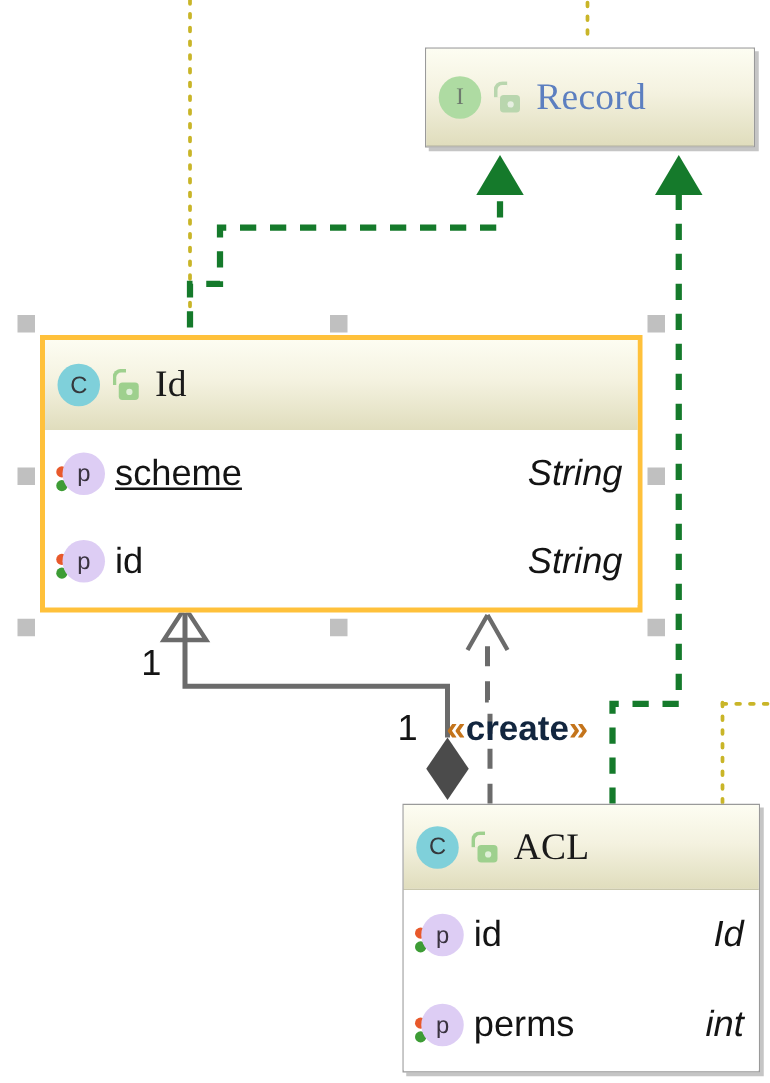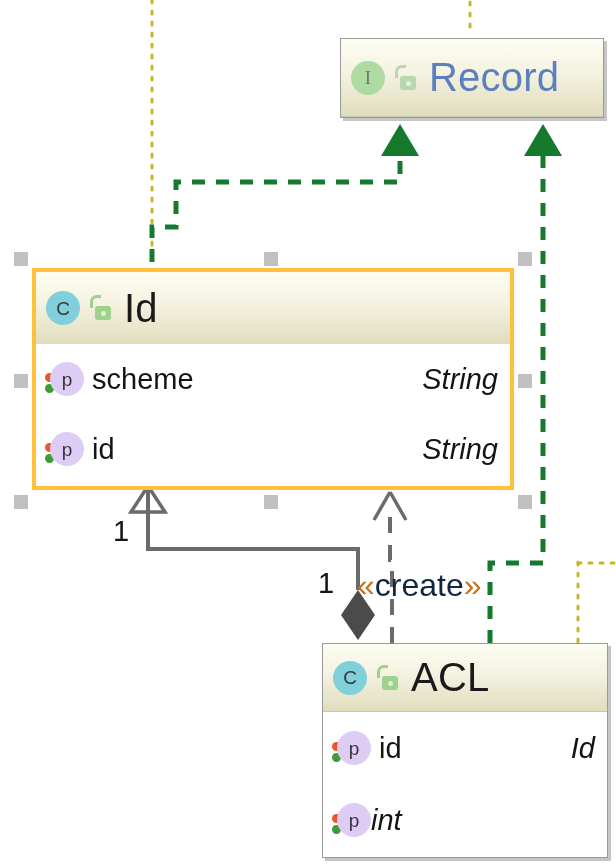--- a/index.html
+++ b/index.html
@@ -70,9 +70,10 @@
 
   
   .cls-title {
-    font-size: 40px;
+    font-size: 30px;
     color: #1a1a1a;
     letter-spacing: 0.2px;
+    font-family: Liberation Serif, serif;
   }
   .cls-title.iface {
     color: #5c7fc0;

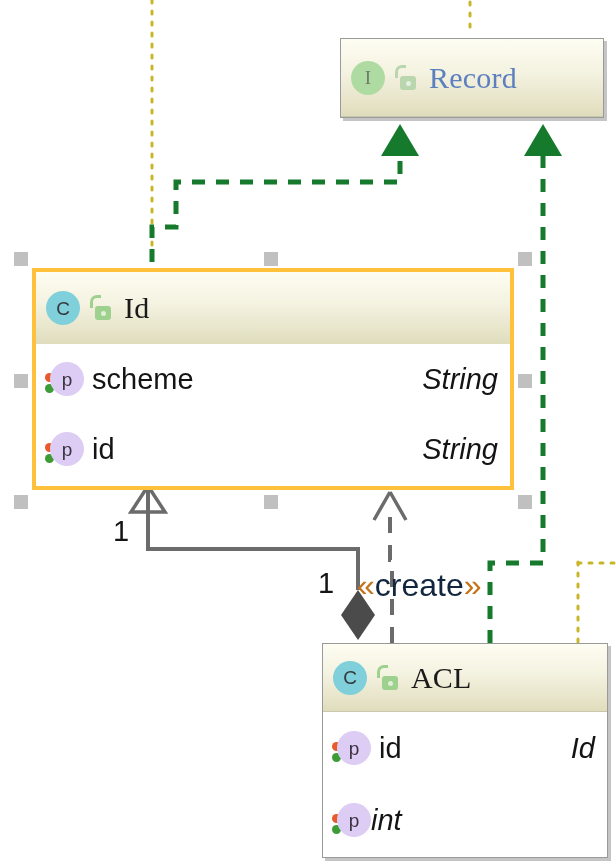--- a/index.html
+++ b/index.html
@@ -267,7 +267,7 @@
             <span class="dot dot-g"></span>
           <span class="ic-circle ic-prop">p</span>
         </span>
-        <span class="member-text row-name" style="padding-left:8px;">scheme</span>
+        <span class="member-text row-name" style="padding-left:8px;text-decoration:underline;">scheme</span>
         <span class="member-text row-type">String</span>
       </div>
       <div class="uml-row" style="height:70px;">

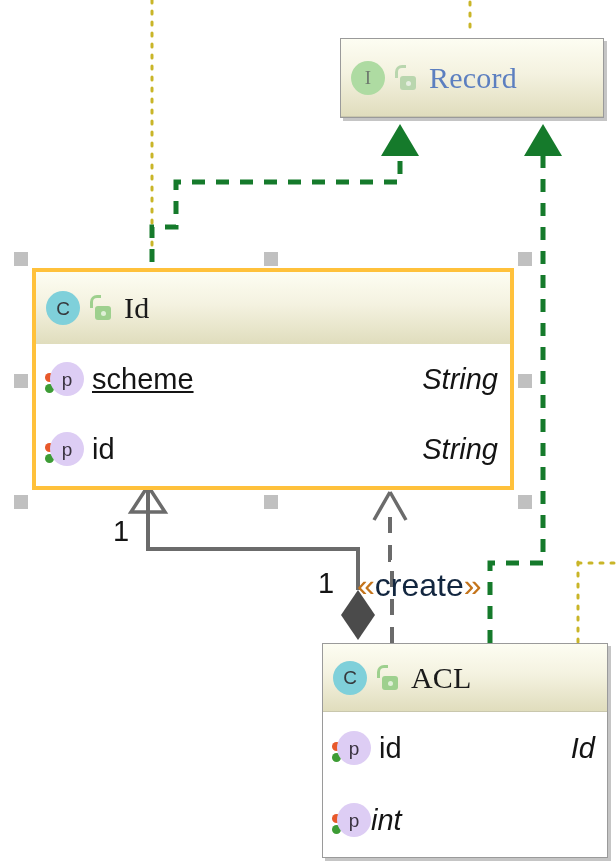--- a/index.html
+++ b/index.html
@@ -182,9 +182,9 @@
     white-space: nowrap;
   }
   .edge-label.stereo {
-    font-size: 32px;
+    font-size: 28px;
     color: #12263f;
-    font-weight: normal;
+    font-weight: bold;
   }
   .edge-label.stereo .guil { color: #c4741b; }
 </style>

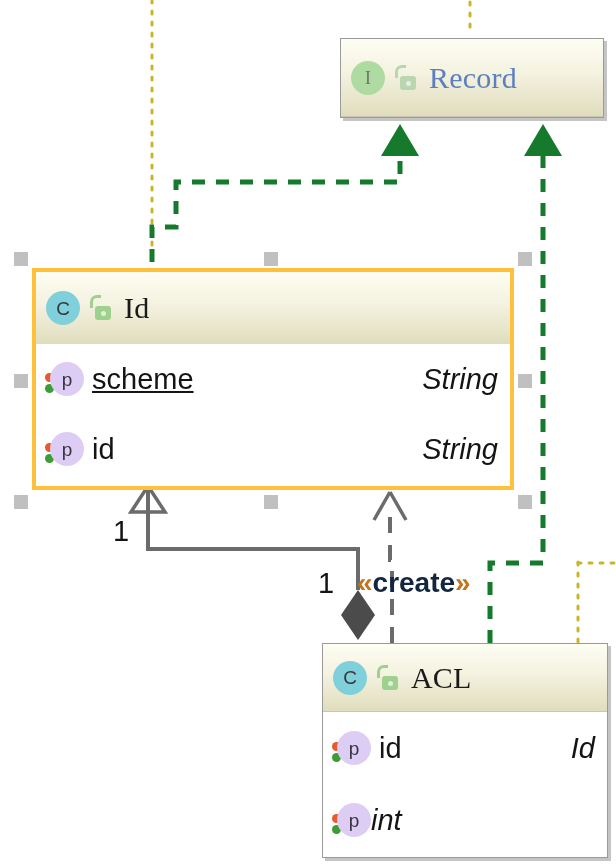--- a/index.html
+++ b/index.html
@@ -308,6 +308,7 @@
             <span class="dot dot-g"></span>
           <span class="ic-circle ic-prop">p</span>
         </span>
+        <span class="member-text row-name" style="padding-left:8px;">perms</span>
         <span class="member-text row-type">int</span>
       </div>
     </div>

